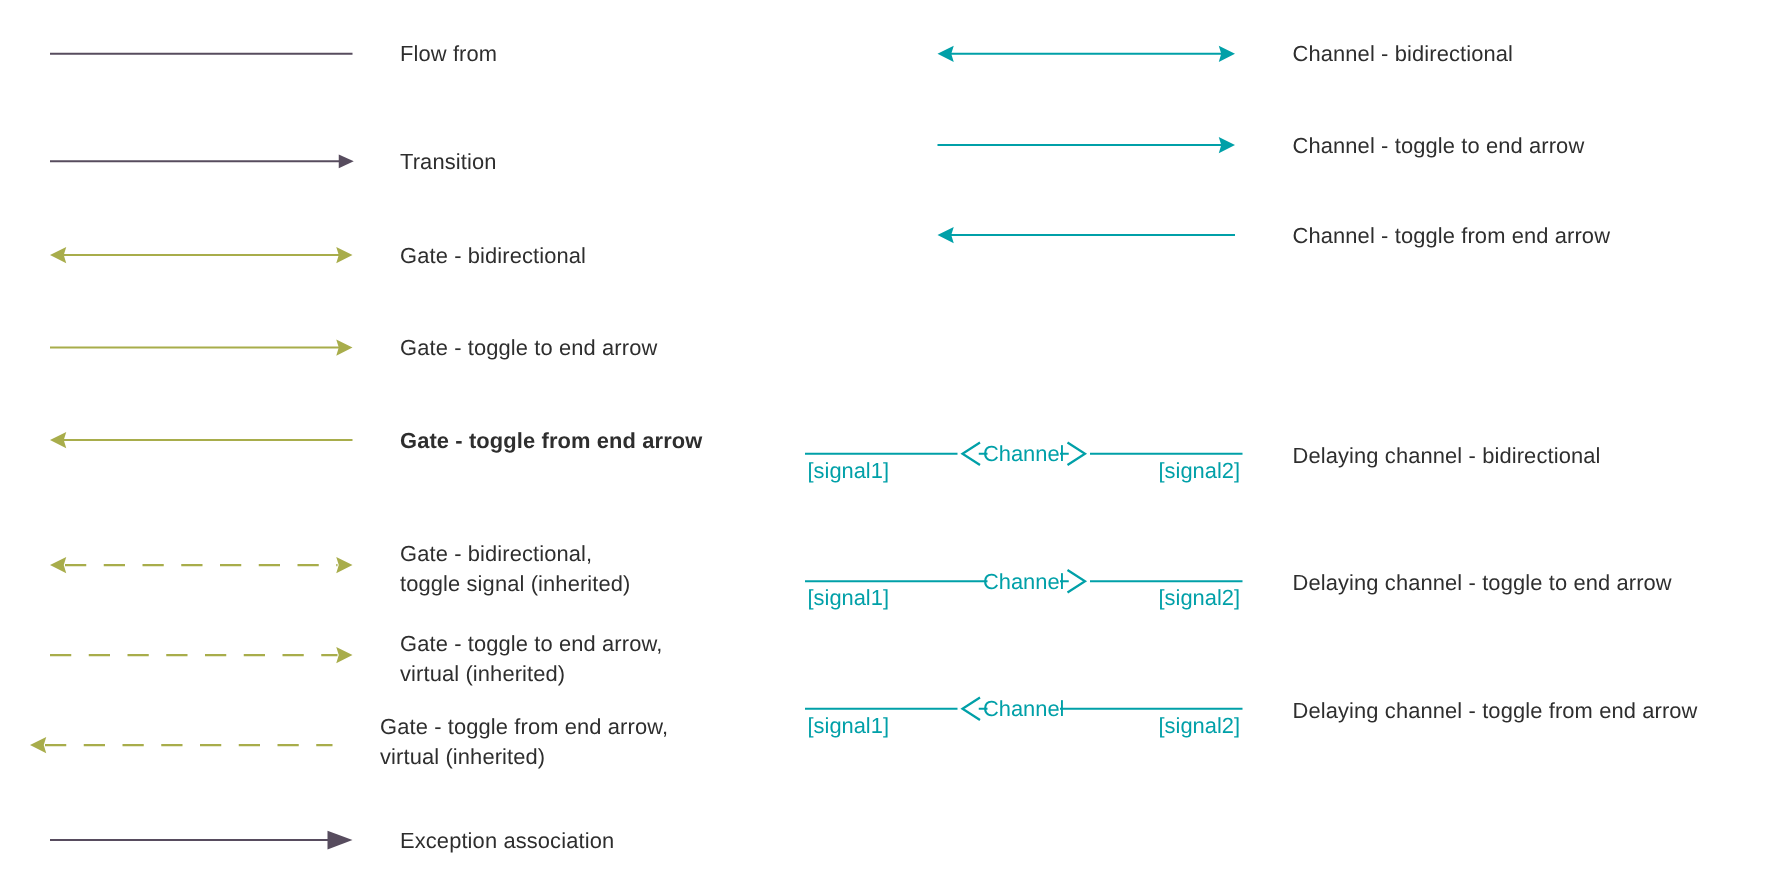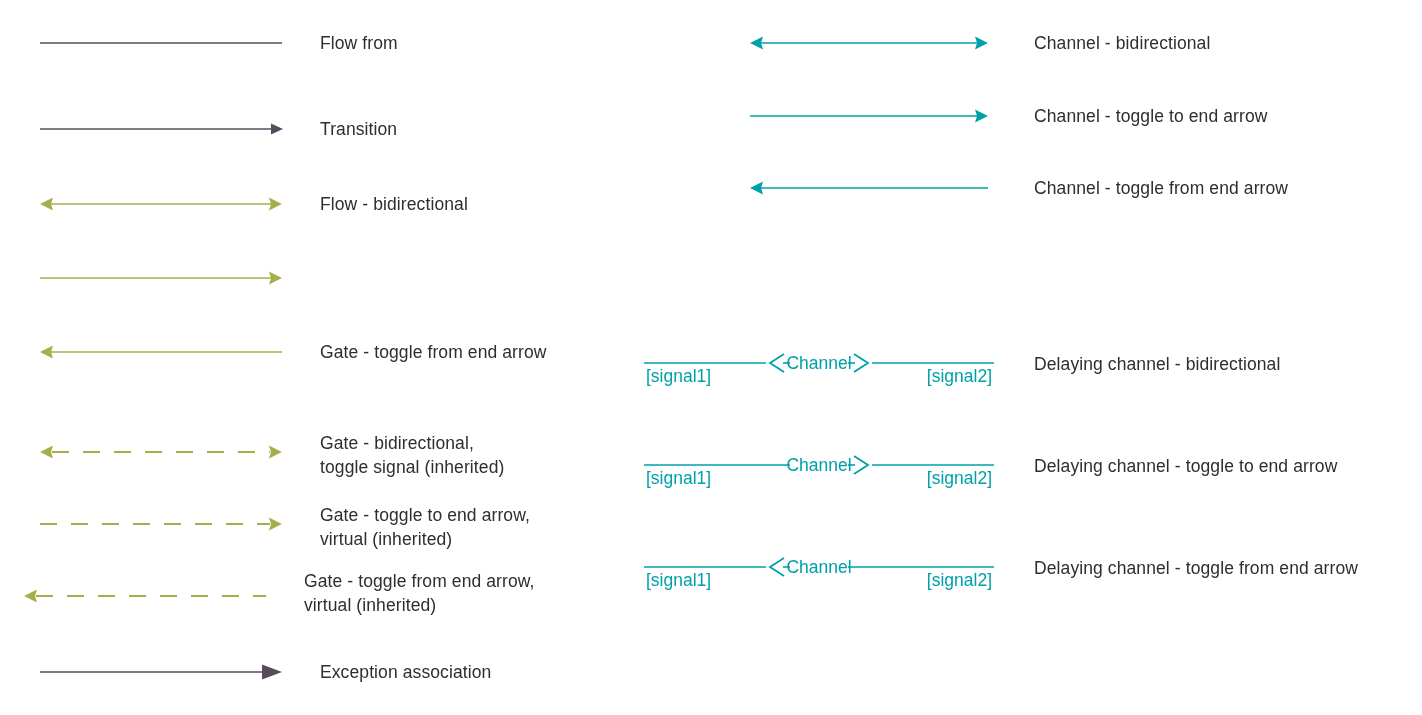--- a/index.html
+++ b/index.html
@@ -90,7 +90,7 @@
       <path d="M0 11 L13 4.5 L11 11 L13 17.5 Z" fill="#a8ad4b"></path>
       <path d="M242 11 L229 4.5 L231 11 L229 17.5 Z" fill="#a8ad4b"></path>
     </svg>
-    <div class="row-label" style="left:280px; top:0px;">Flow - bidirectional</div>
+    <div class="row-label" style="left:280px; top:0px;">Gate - bidirectional</div>
   </div>
 
   <div class="legend-row" style="left:40px; top:267px; width:560px; height:26px;">

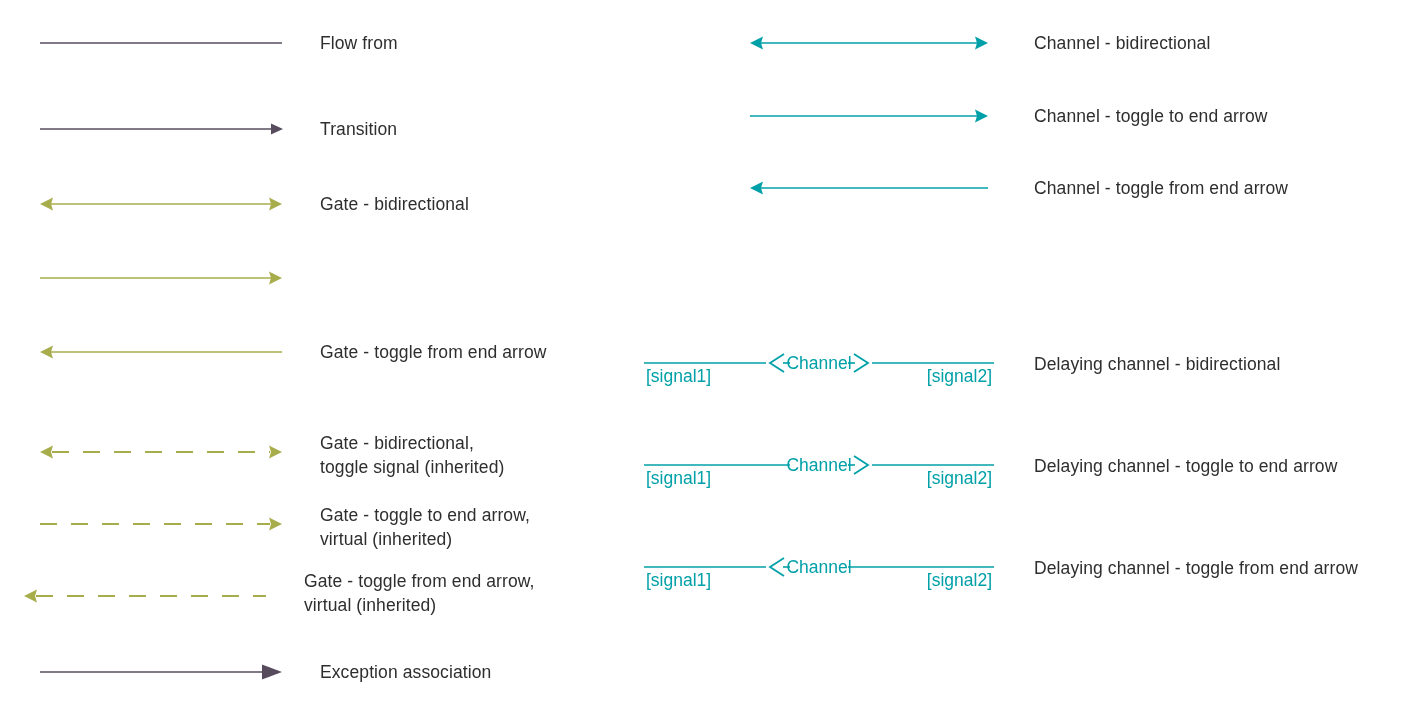--- a/index.html
+++ b/index.html
@@ -98,6 +98,7 @@
       <line x1="0" y1="11" x2="232" y2="11" stroke="#a8ad4b" stroke-width="1.6"></line>
       <path d="M242 11 L229 4.5 L231 11 L229 17.5 Z" fill="#a8ad4b"></path>
     </svg>
+    <div class="row-label" style="left:280px; top:0px;">Gate - toggle to end arrow</div>
   </div>
 
   <div class="legend-row" style="left:40px; top:341px; width:560px; height:26px;">

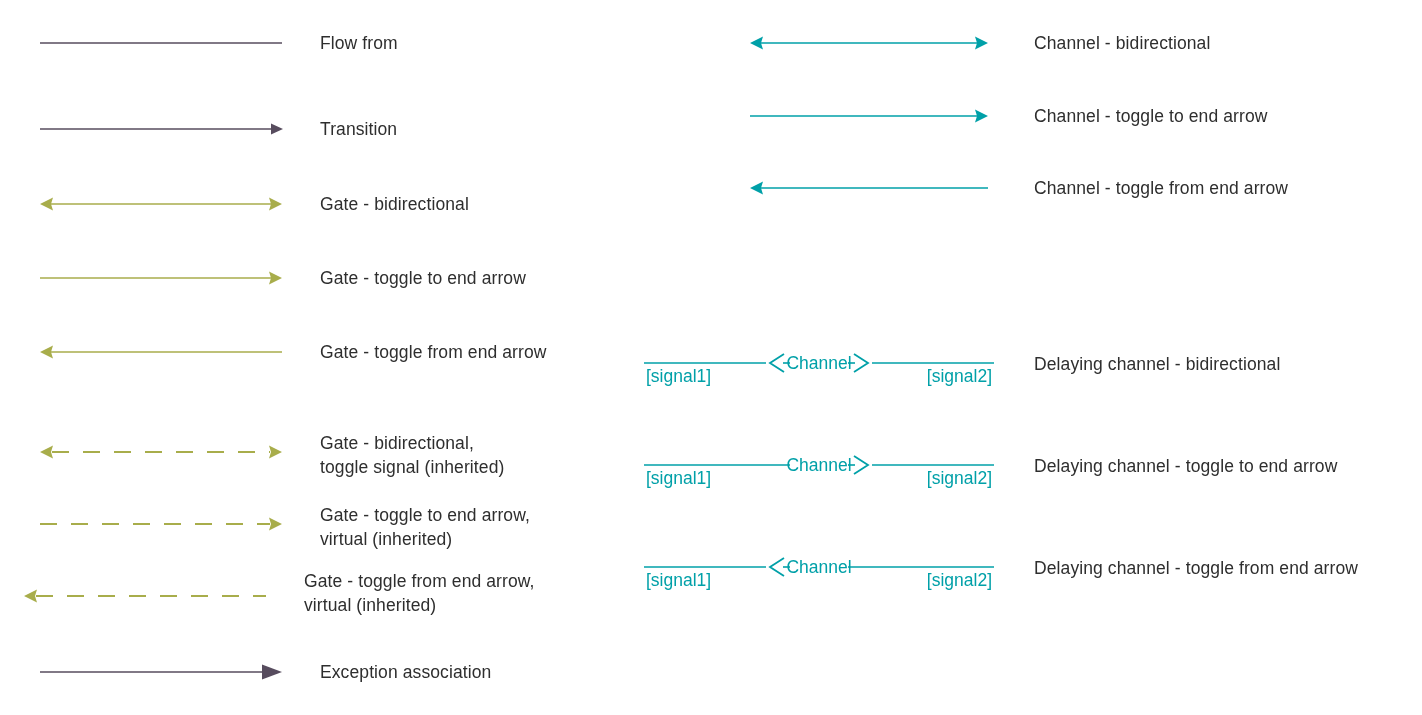--- a/index.html
+++ b/index.html
@@ -106,7 +106,7 @@
       <line x1="10" y1="11" x2="242" y2="11" stroke="#a8ad4b" stroke-width="1.6"></line>
       <path d="M0 11 L13 4.5 L11 11 L13 17.5 Z" fill="#a8ad4b"></path>
     </svg>
-    <div class="row-label" style="left:280px; top:0px;">Gate - toggle from end arrow</div>
+    <div class="row-label" style="left:280px; top:0px;font-weight:bold;">Gate - toggle from end arrow</div>
   </div>
 
   <div class="legend-row" style="left:40px; top:431px; width:560px; height:50px;">

